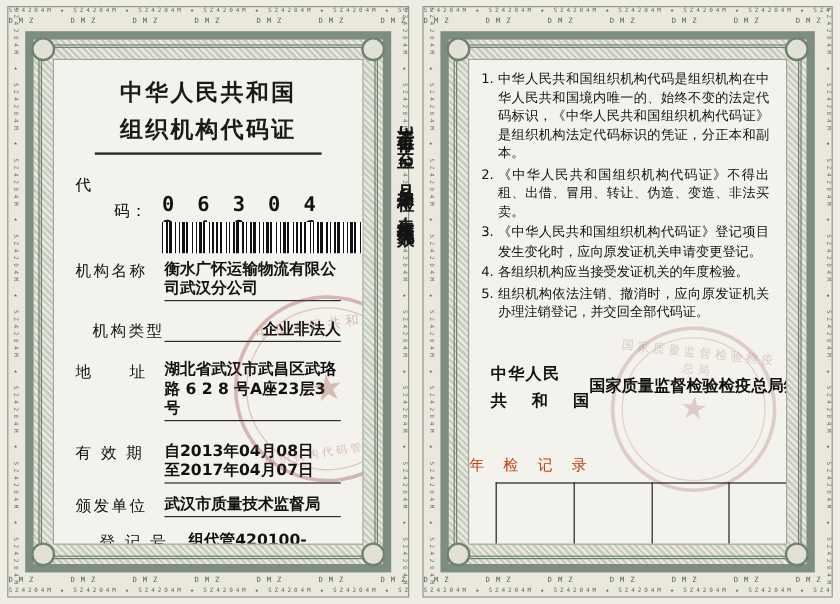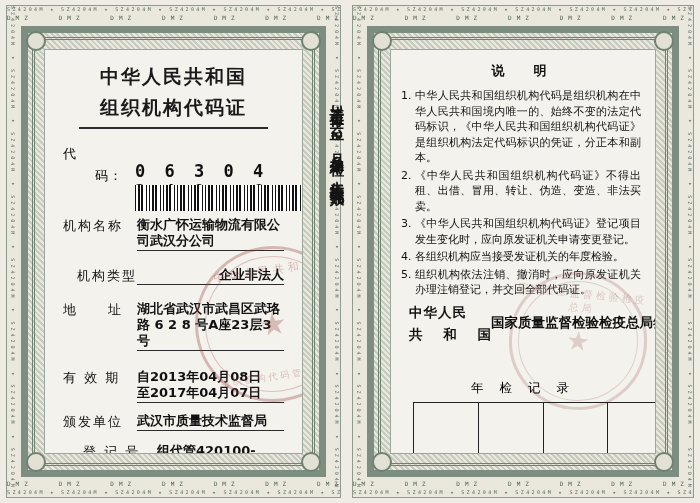--- a/index.html
+++ b/index.html
@@ -271,7 +271,6 @@
 
         <div class="frame-inner">
 
-          <div class="sec-title">说　明</div>
 
           <ol class="notes">
             <li>中华人民共和国组织机构代码是组织机构在中华人民共和国境内唯一的、始终不变的法定代码标识，《中华人民共和国组织机构代码证》是组织机构法定代码标识的凭证，分正本和副本。</li>

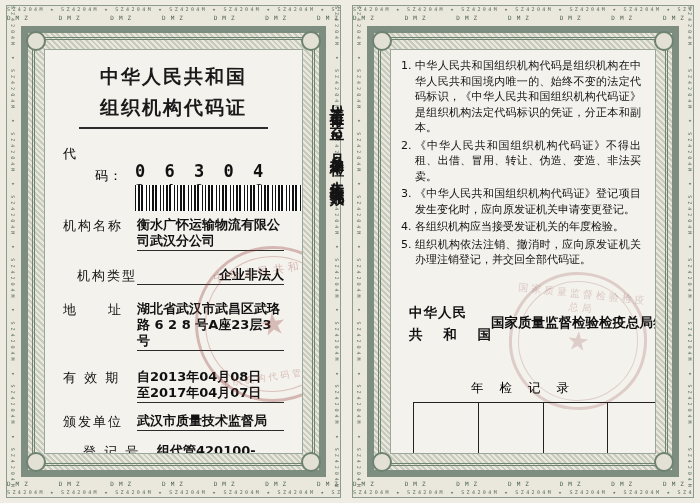--- a/index.html
+++ b/index.html
@@ -151,8 +151,8 @@
   .issuer .cn2{position:absolute;left:4px;top:22px;letter-spacing:8px;}
   .issuer .org{position:absolute;left:86px;top:10px;font-size:13.5px;letter-spacing:0px;}
   .record-title{
-    position:absolute;left:0;right:0;top:330px;text-align:center;
-    font-size:12.5px;letter-spacing:6px;color:#000000;
+    position:absolute;left:0;right:0;top:330px;text-align:left;
+    font-size:12.5px;letter-spacing:6px;color:#c2410c;
   }
   table.record{
     position:absolute;left:22px;top:352px;width:260px;height:78px;

